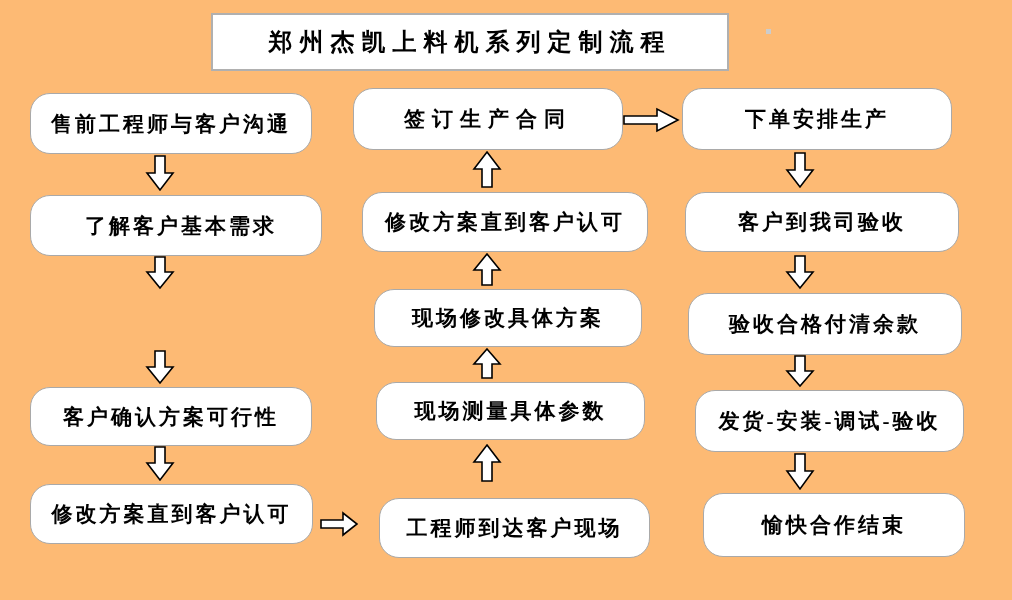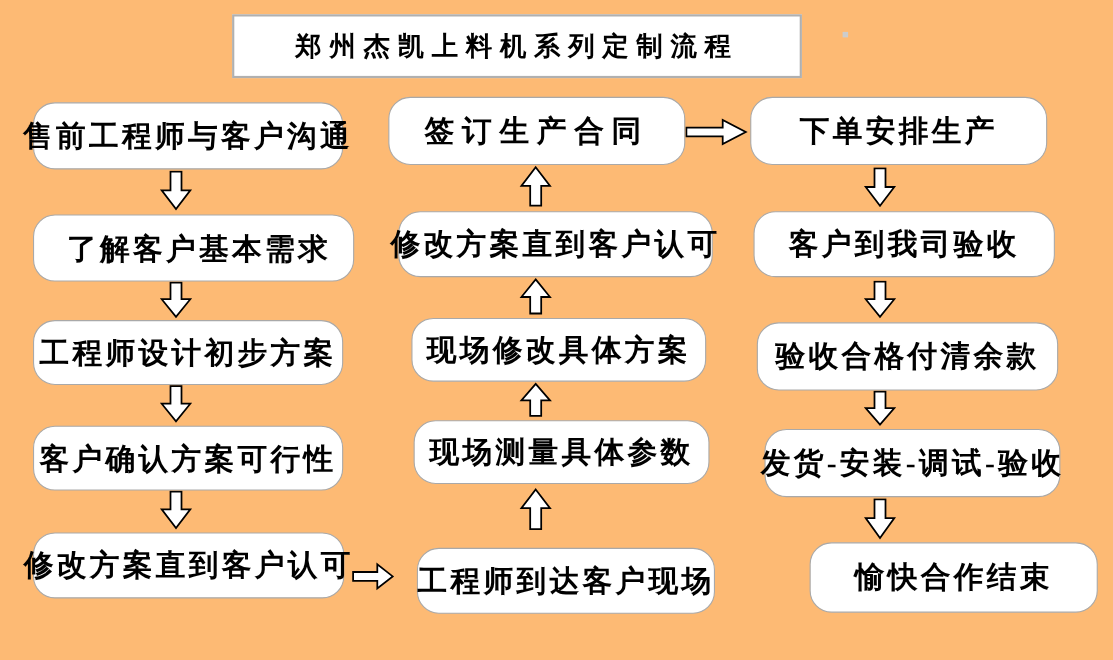--- a/index.html
+++ b/index.html
@@ -16,7 +16,7 @@
   .box{
     position:absolute;background:#ffffff;border:1px solid #a9a9a9;border-radius:20px;
     display:flex;align-items:center;justify-content:center;
-    font-size:27px;font-weight:700;letter-spacing:3px;white-space:nowrap;
+    font-size:21px;font-weight:700;letter-spacing:3px;white-space:nowrap;
   }
   .sp-wide{letter-spacing:7px;text-align:center;}
   .arr{position:absolute;display:block;}

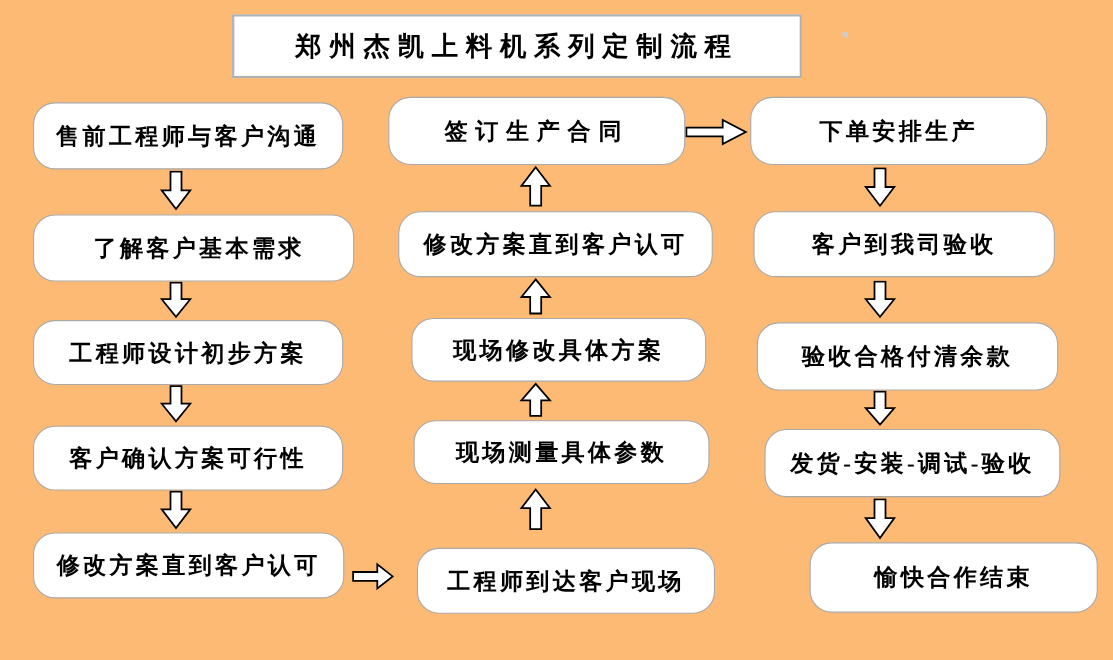--- a/index.html
+++ b/index.html
@@ -37,9 +37,6 @@
   </div>
   <div class="box" style="left:30px;top:195px;width:280px;height:59px;padding-left:10px;">
     <span>了解客户基本需求</span>
-  </div>
-  <div class="box" style="left:30px;top:291px;width:280px;height:57px;">
-    <span>工程师设计初步方案</span>
   </div>
   <div class="box" style="left:30px;top:387px;width:280px;height:57px;">
     <span>客户确认方案可行性</span>

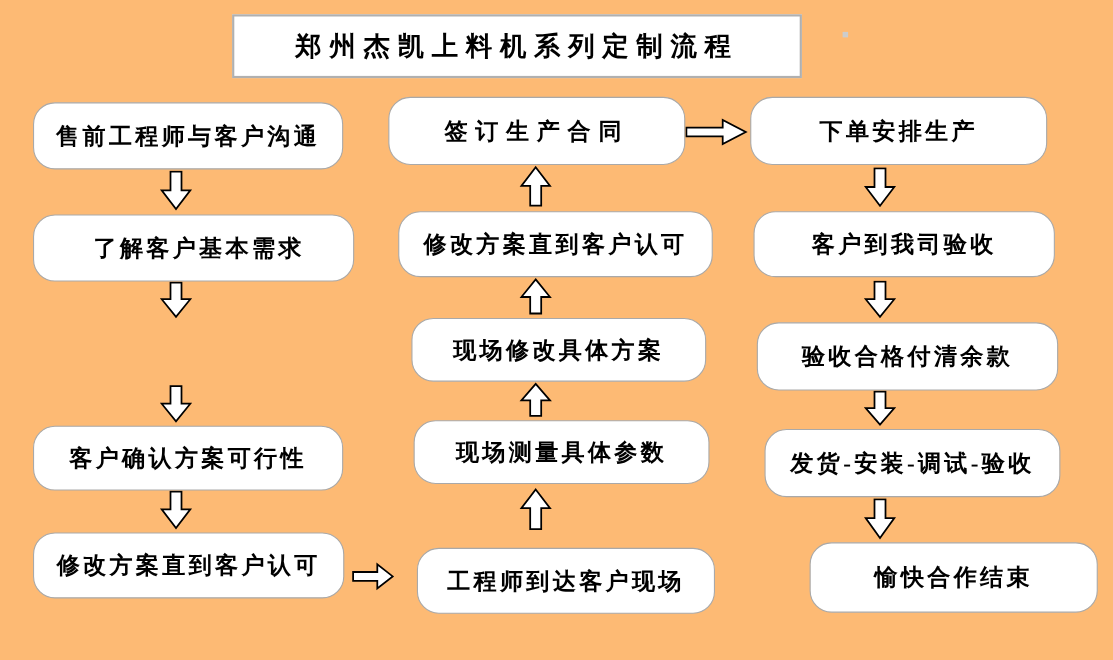--- a/index.html
+++ b/index.html
@@ -107,7 +107,7 @@
   <div class="box" style="left:695px;top:390px;width:267px;height:60px;">
     <span>发货-安装-调试-验收</span>
   </div>
-  <div class="box" style="left:736px;top:493px;width:260px;height:62px;align-items:center;">
+  <div class="box" style="left:703px;top:493px;width:260px;height:62px;align-items:center;">
     <span>愉快合作结束</span>
   </div>
 

